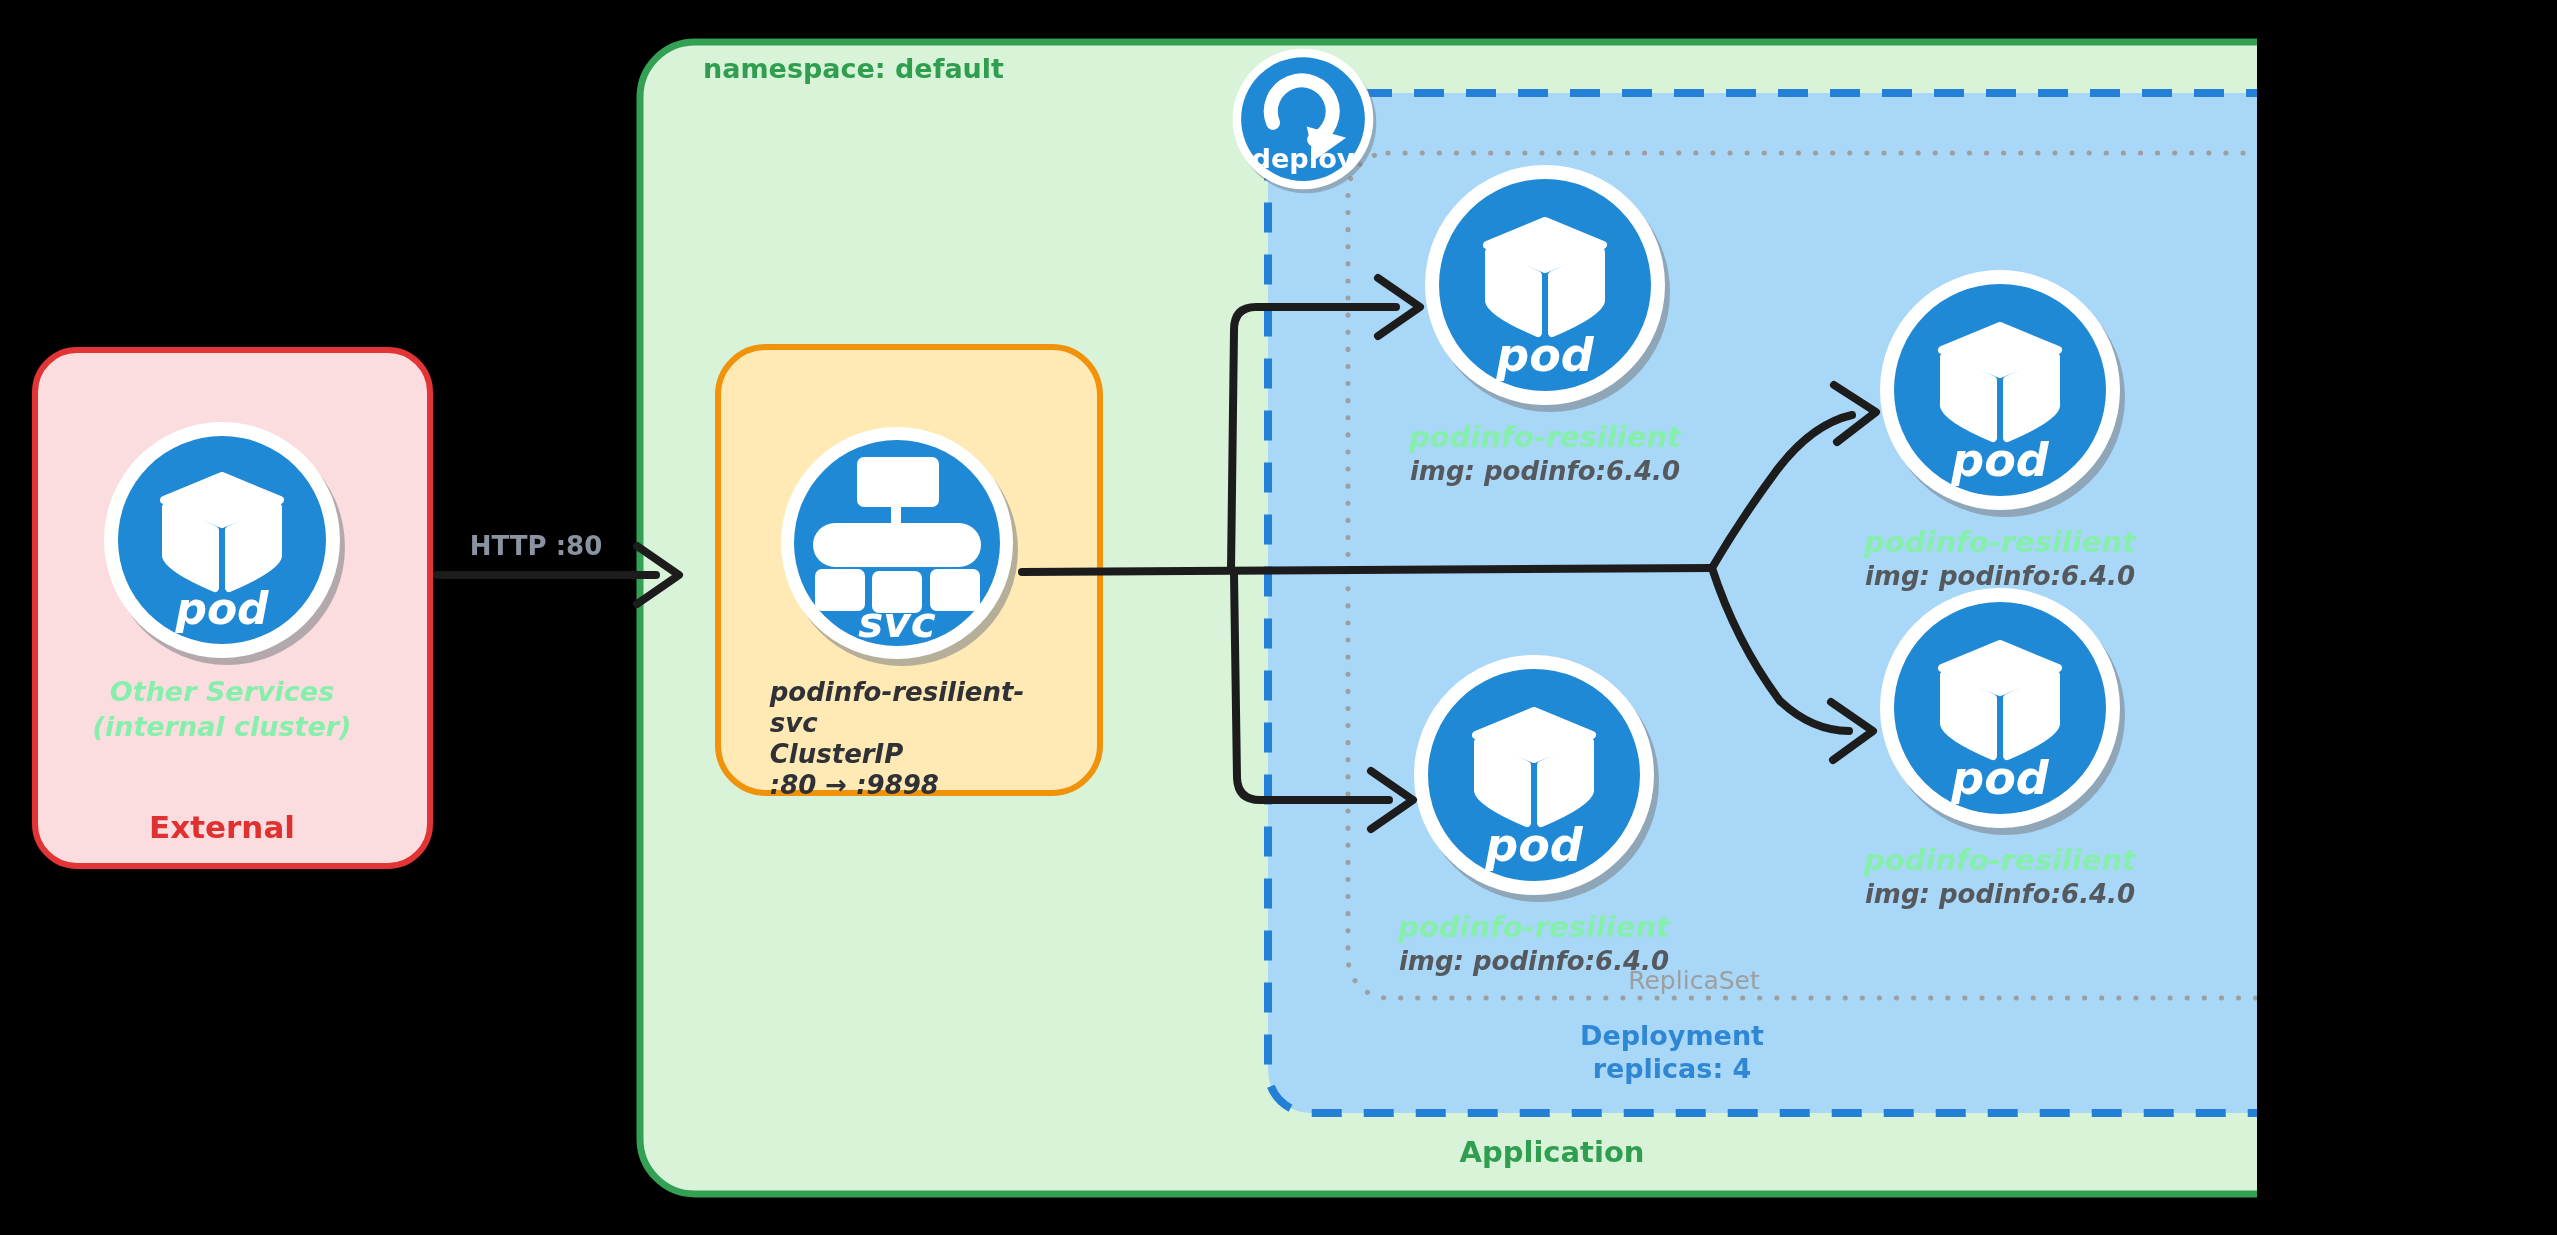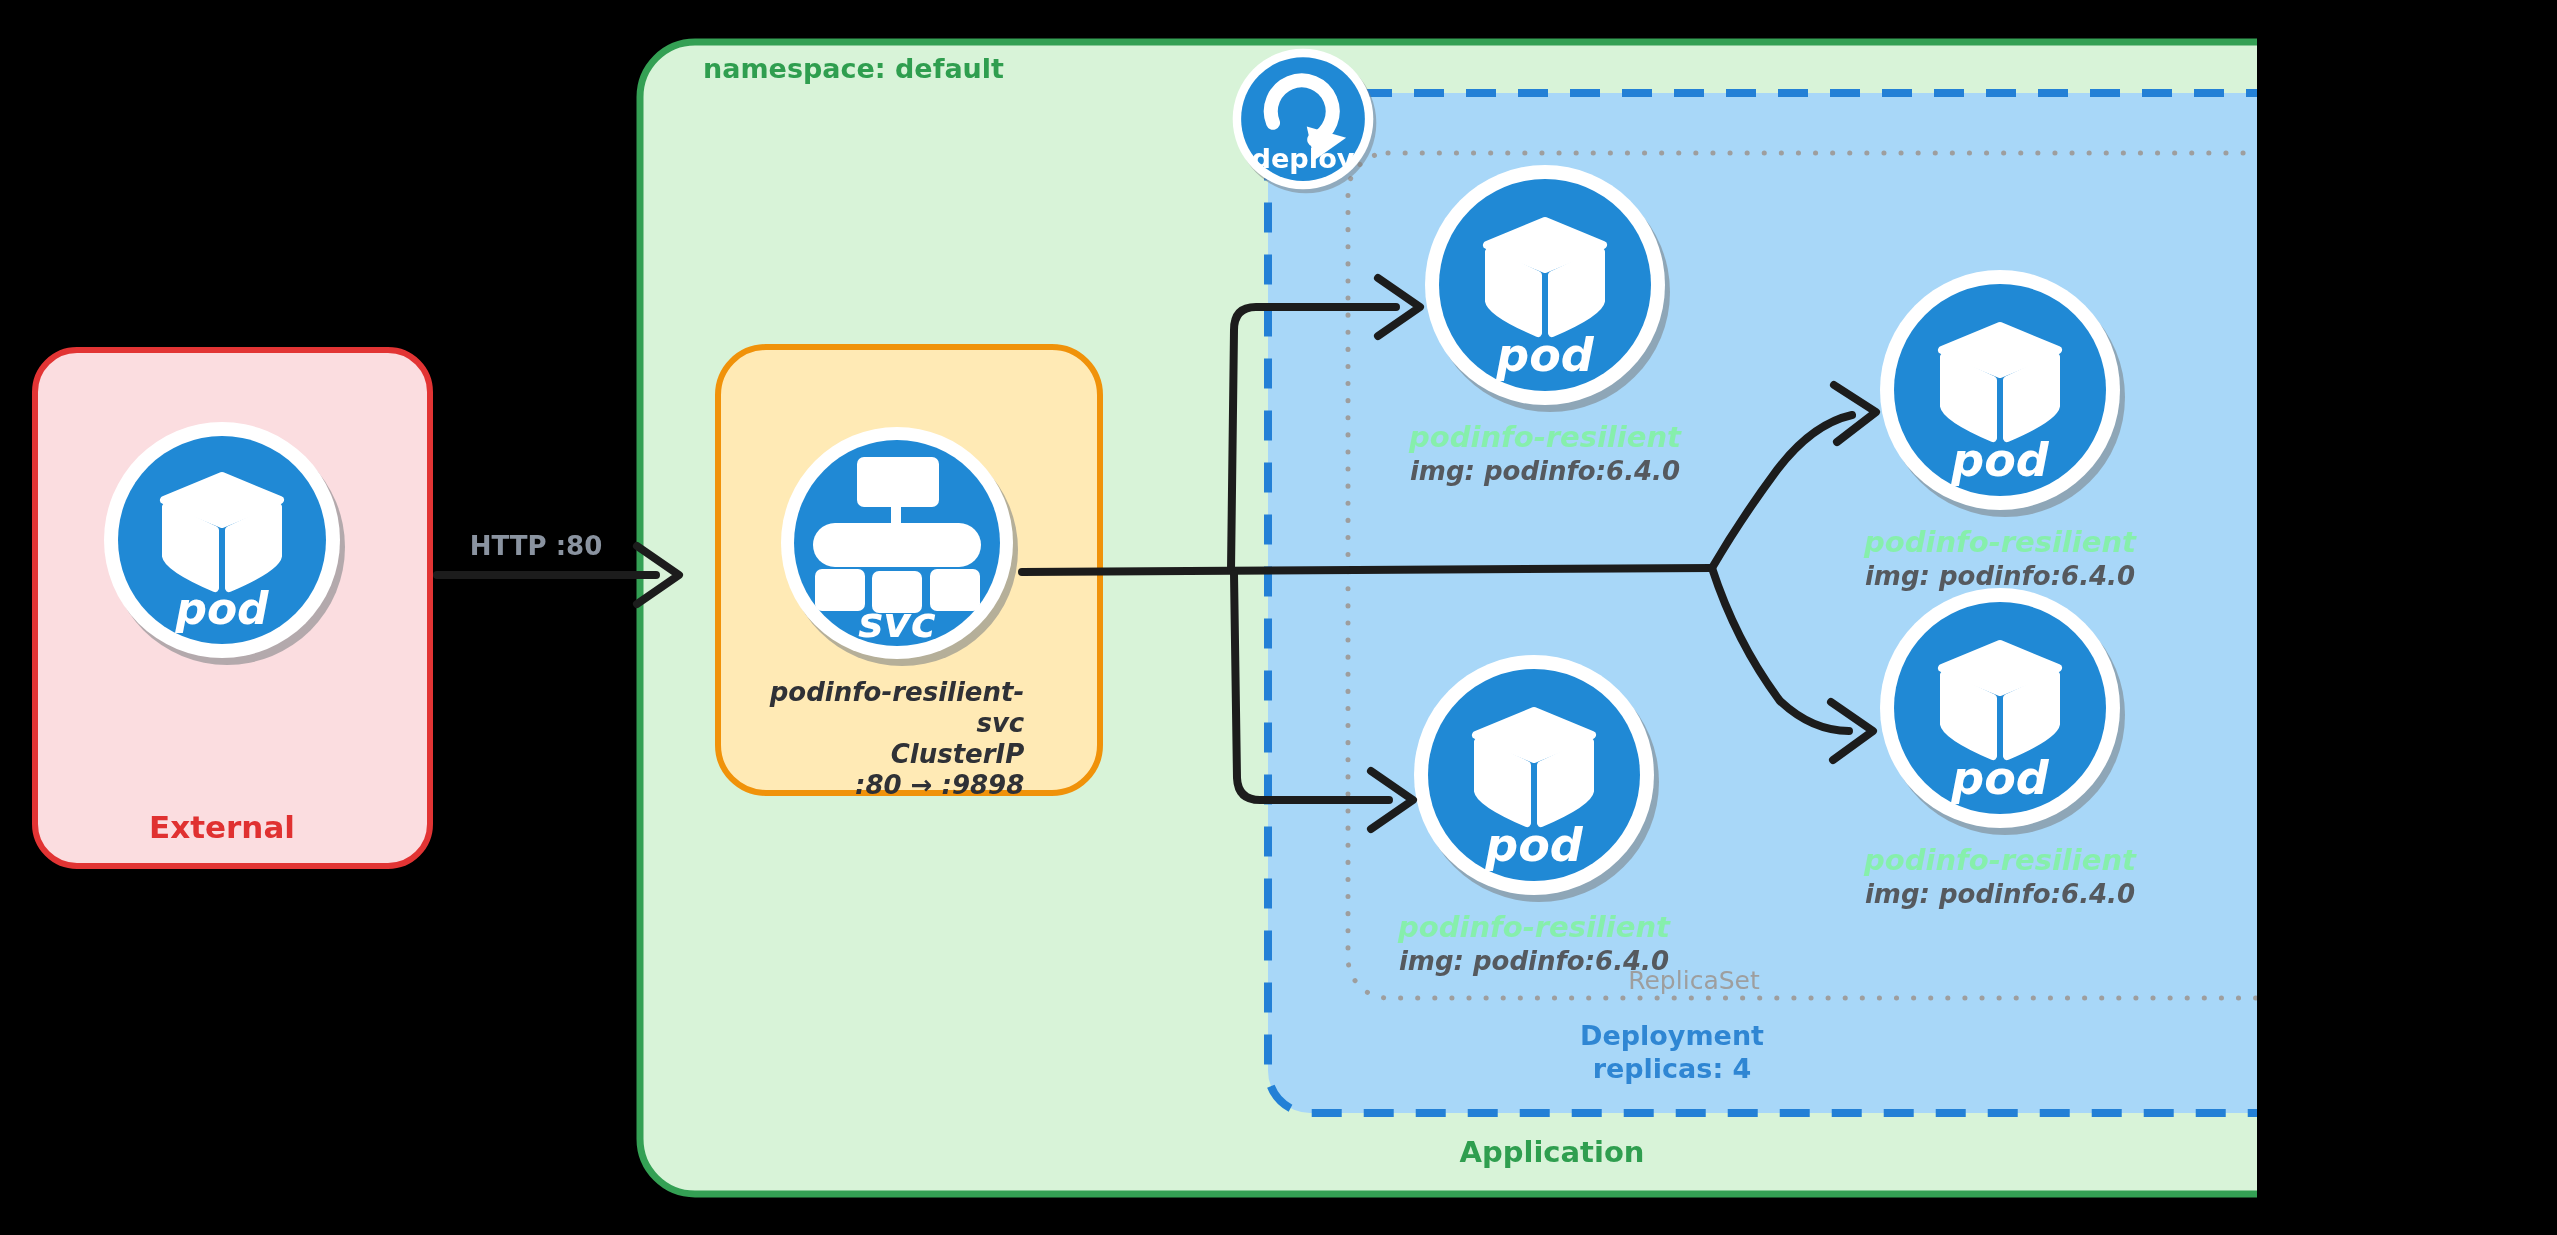--- a/index.html
+++ b/index.html
@@ -69,6 +69,10 @@
       </g>
       <text x="0" y="84" text-anchor="middle" font-size="44" font-weight="bold" fill="#ffffff">pod</text>
     </svg>
+    <div class="node-title" style="font-size:27px;line-height:35px;">
+      <div>Other Services</div>
+      <div>(internal cluster)</div>
+    </div>
   </div>
 
   <div class="node" style="left:737px;top:413px;">

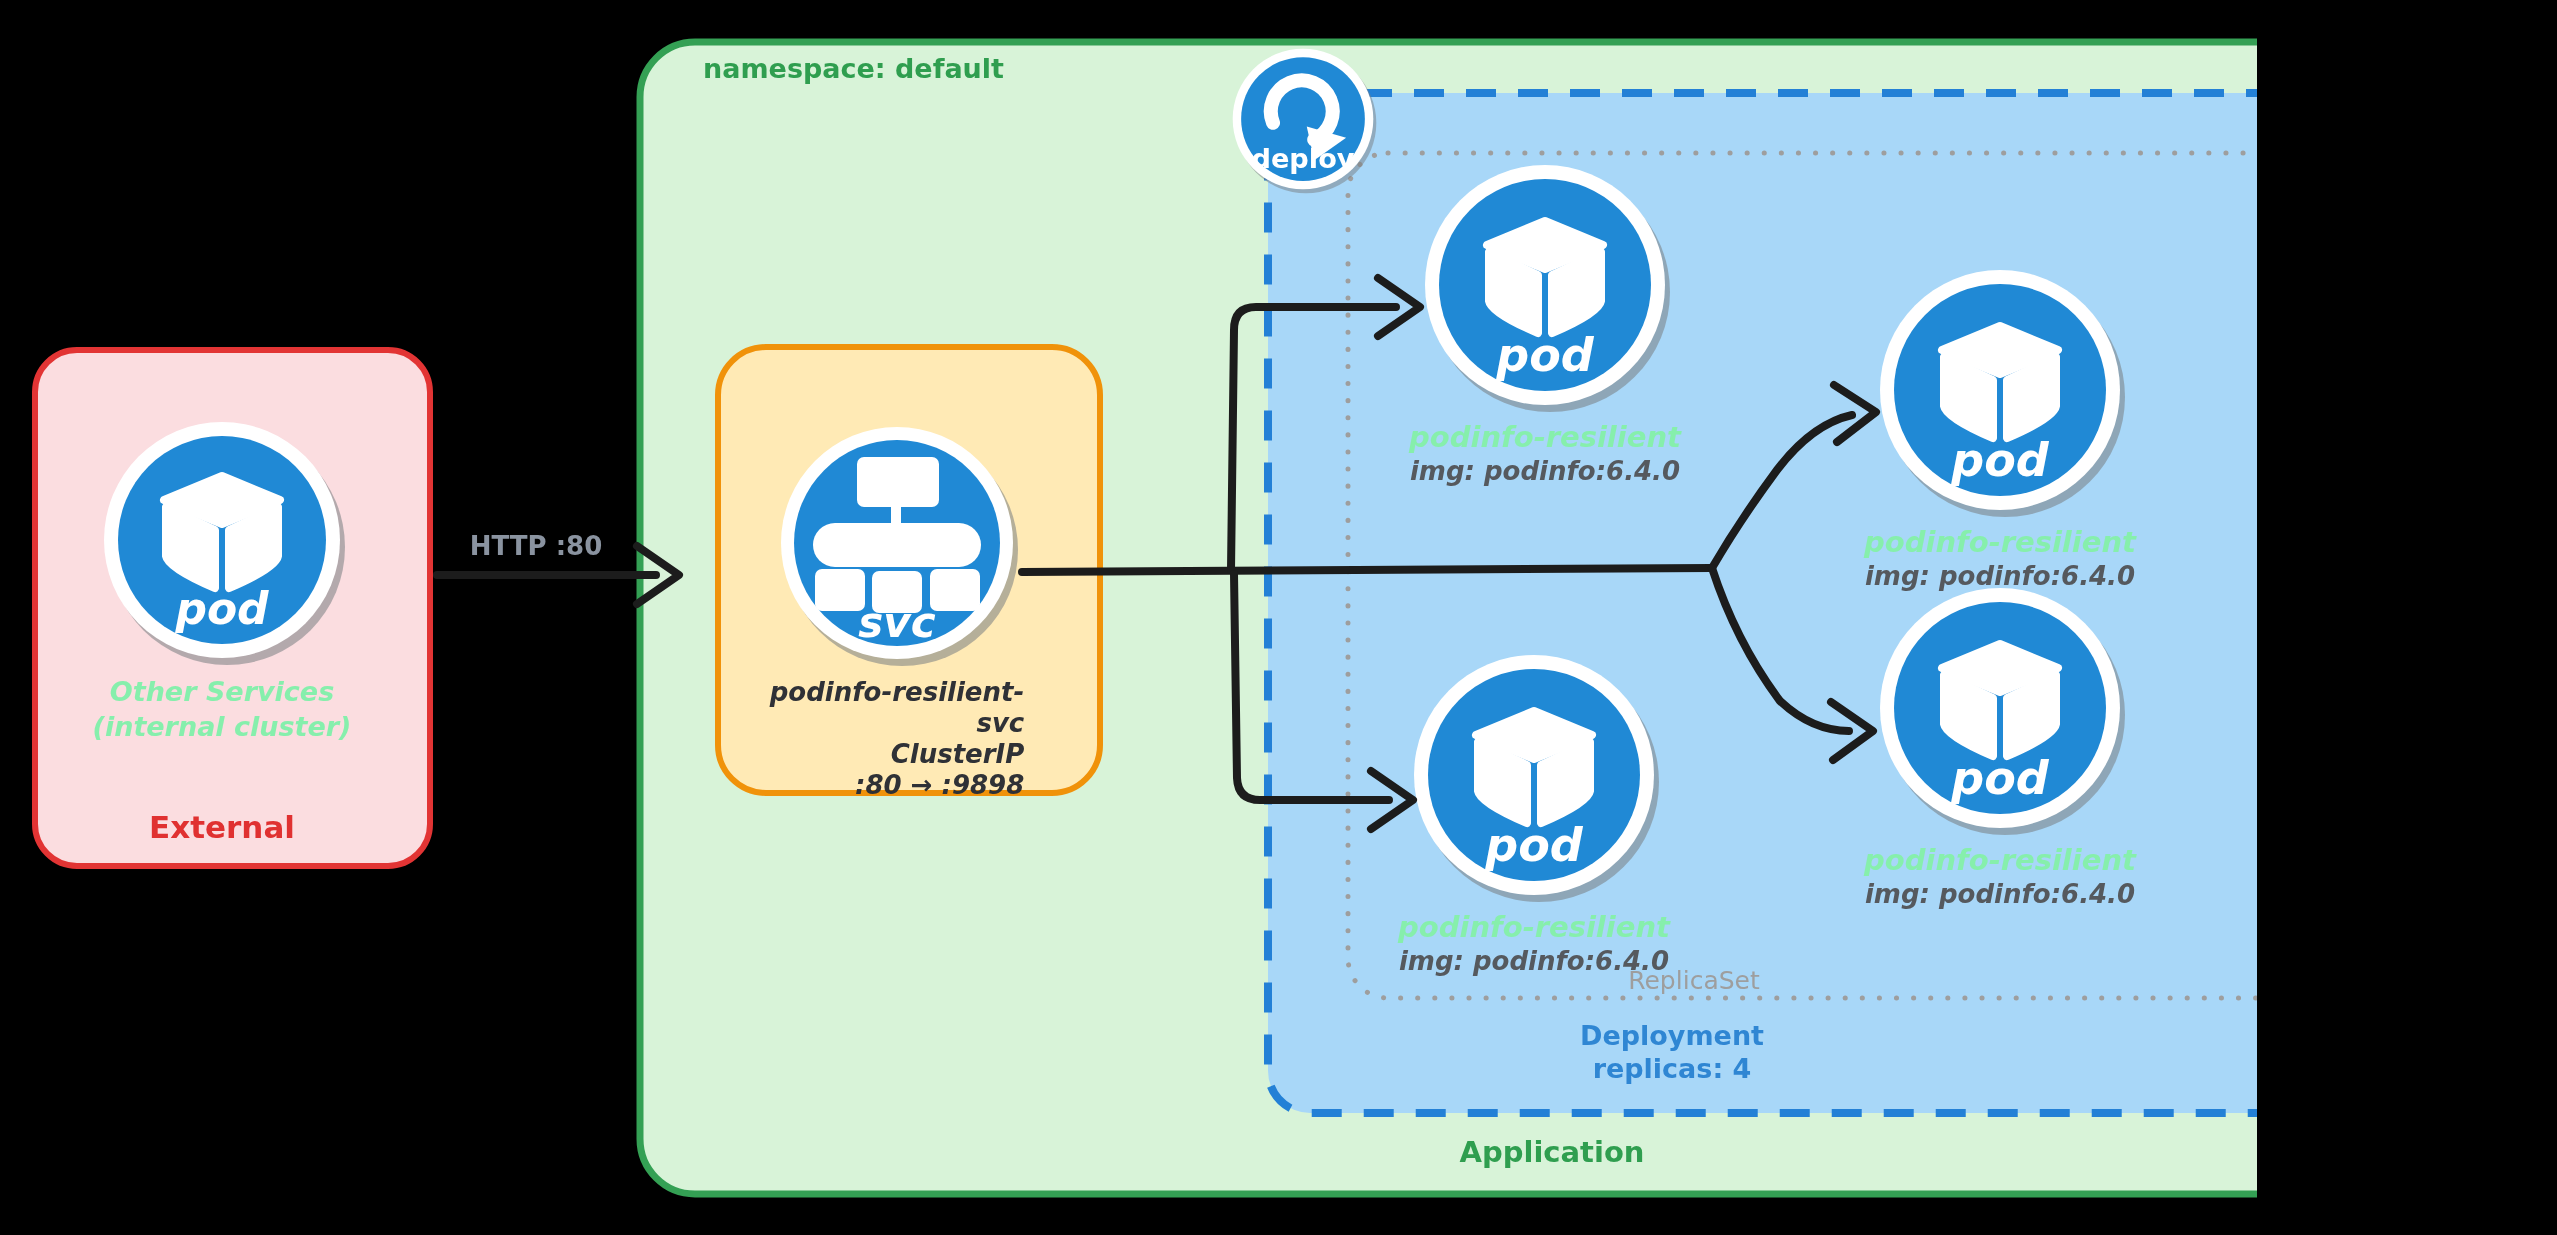--- a/index.html
+++ b/index.html
@@ -25,7 +25,7 @@
   .node-svg{width:260px;height:260px;filter:drop-shadow(5px 7px 0px rgba(120,125,130,0.55));}
   .node-title{margin-top:4px;font-size:29px;font-weight:bold;color:#86efac;line-height:36px;text-align:center;}
   .node-sub{font-size:26px;color:#55595e;font-weight:bold;line-height:32px;text-align:center;}
-  .svc-lines{margin-top:4px;text-align:right;}
+  .svc-lines{margin-top:4px;text-align:left;}
   .svc-lines div{font-size:26px;color:#2f3136;font-weight:bold;line-height:31px;}
   .deploy-badge{position:absolute;z-index:5;left:1228px;top:44px;width:150px;height:150px;}
   .deploy-badge svg{width:150px;height:150px;filter:drop-shadow(3px 4px 0px rgba(120,125,130,0.5));}

